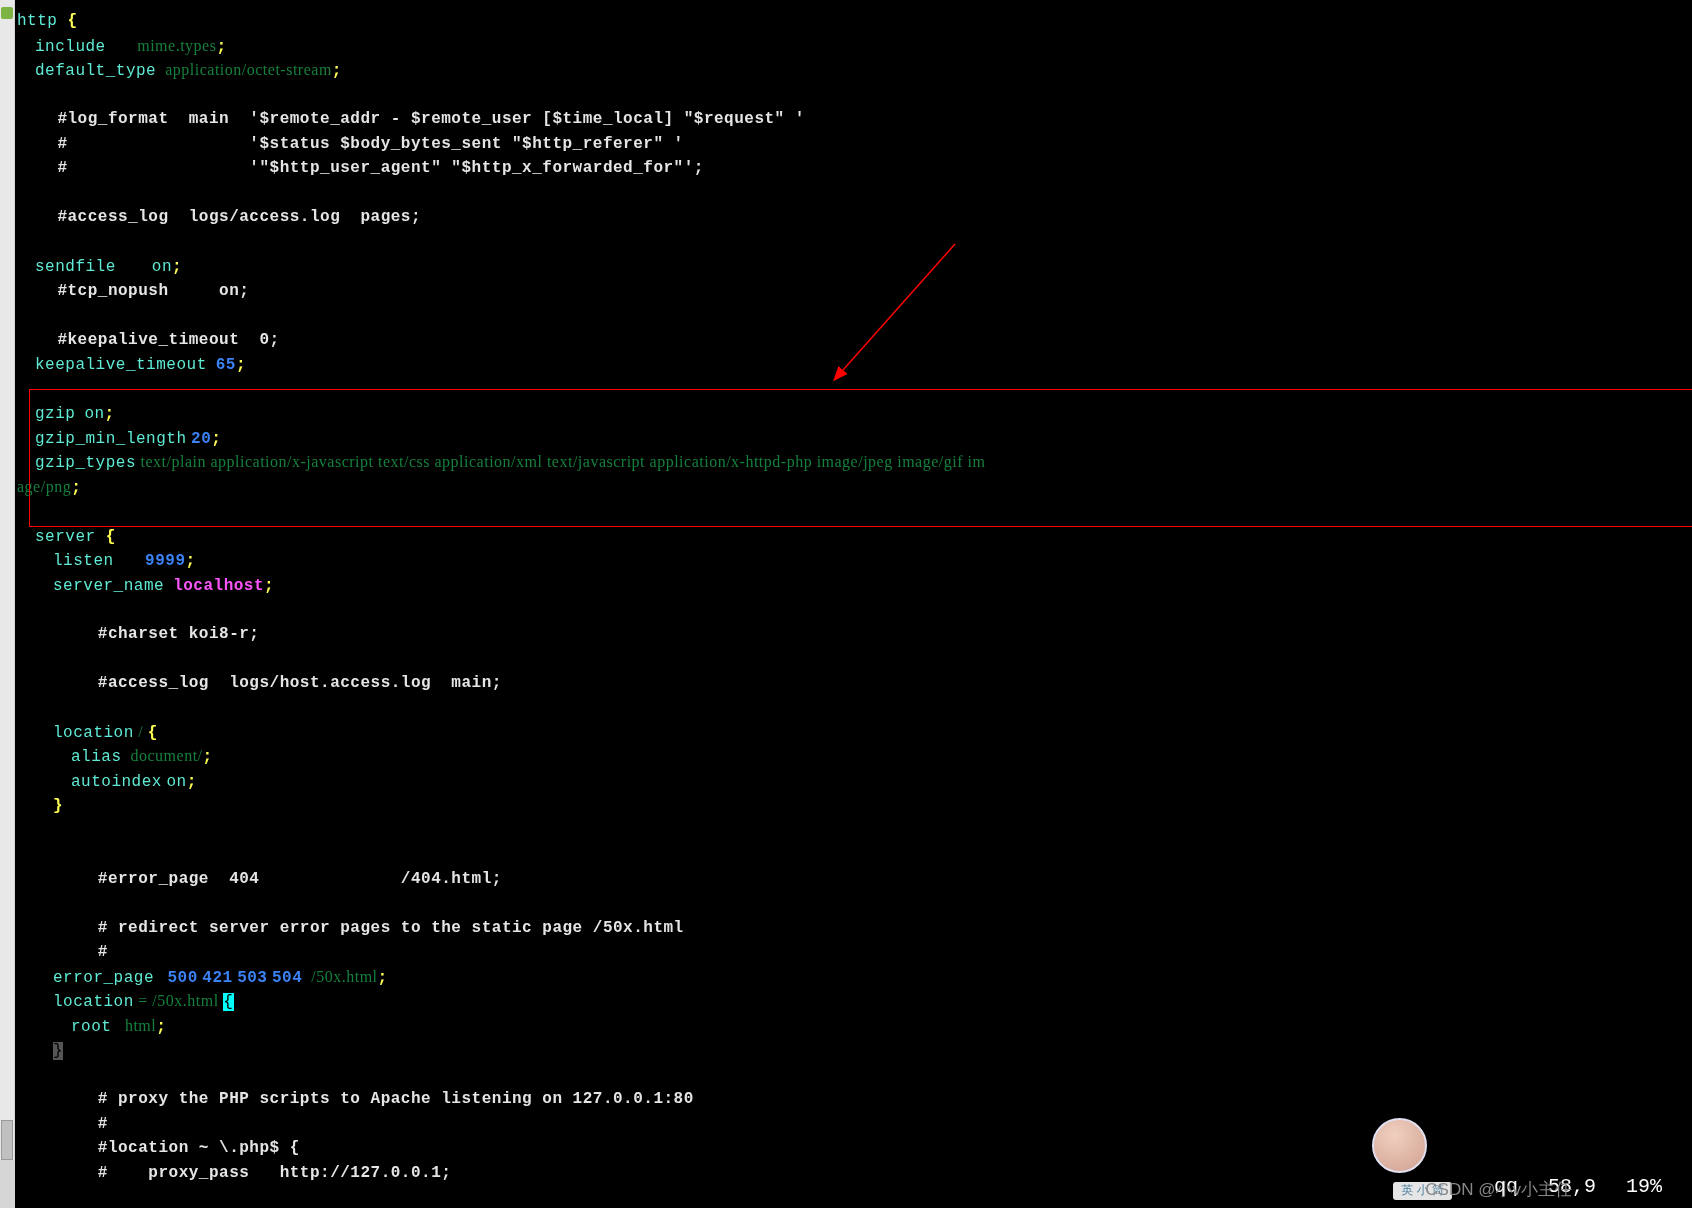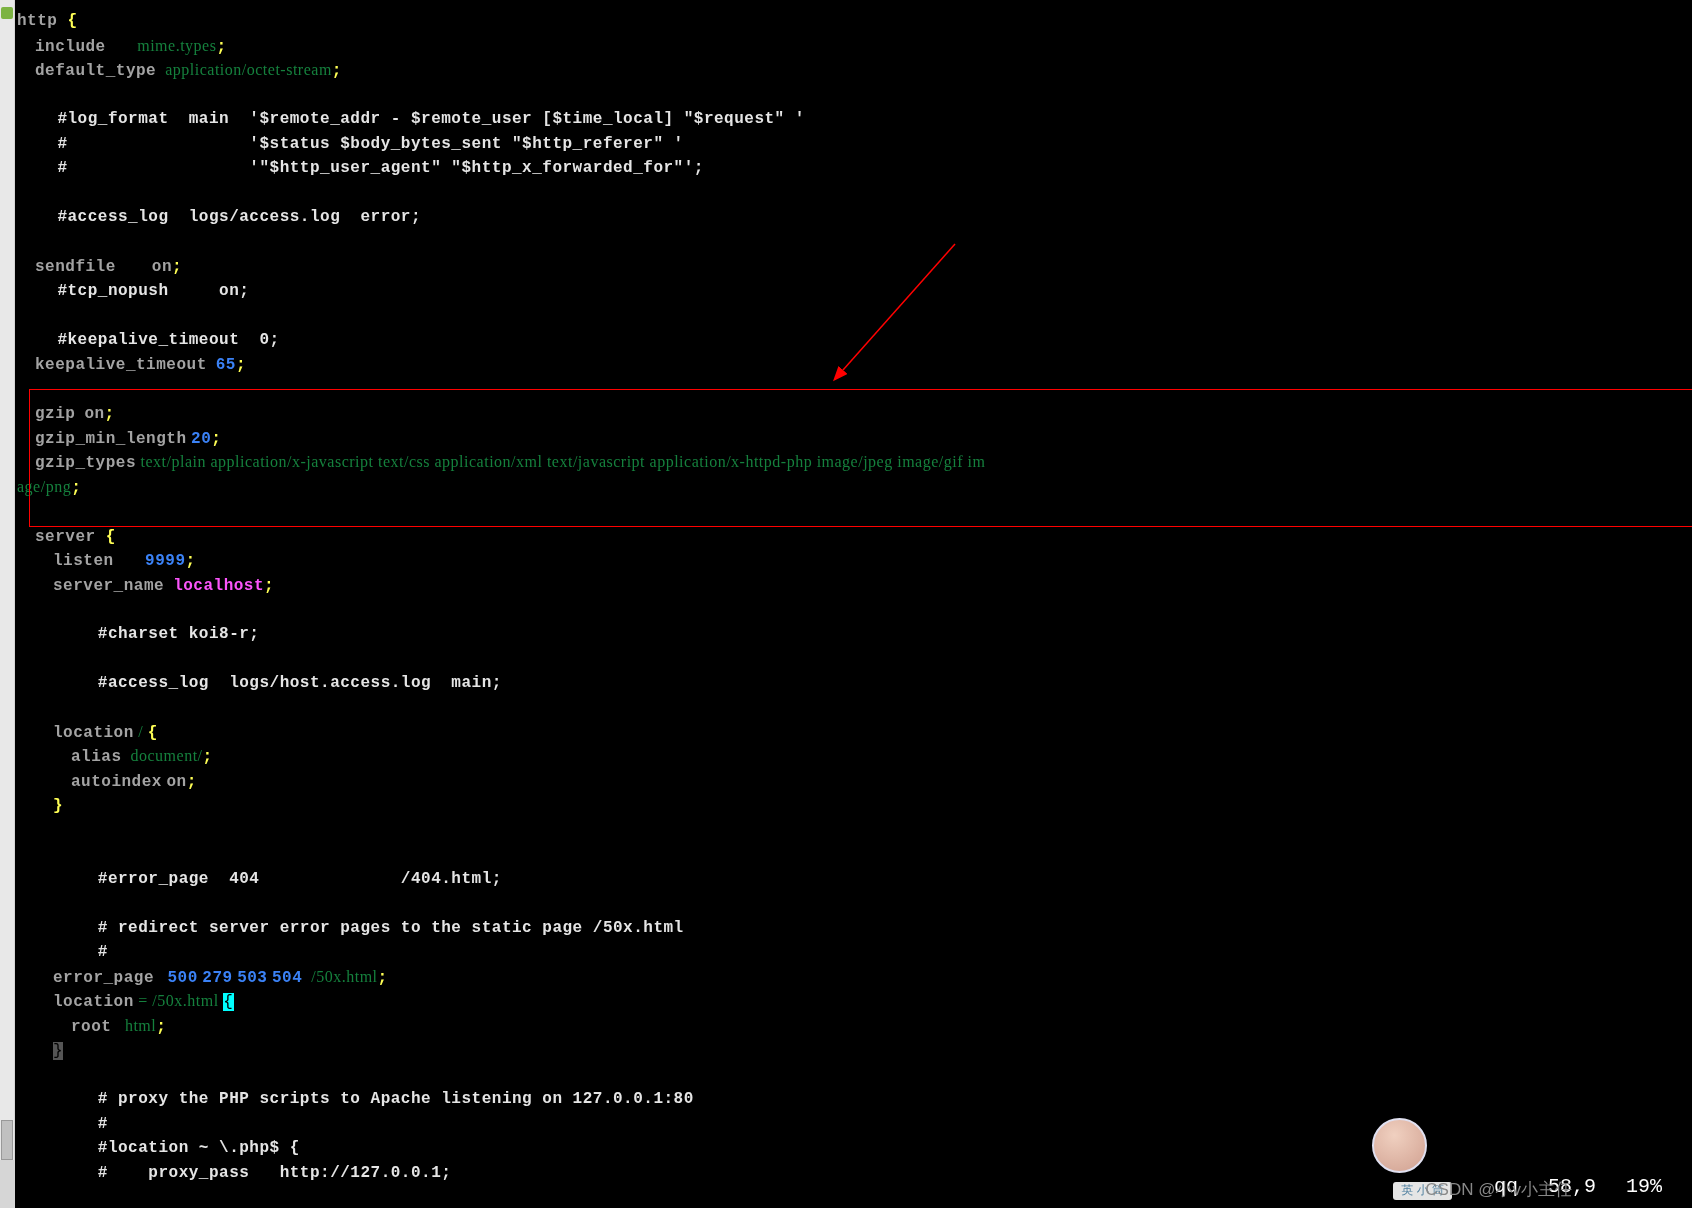--- a/index.html
+++ b/index.html
@@ -46,7 +46,7 @@
       white-space: pre;
       letter-spacing: 0.5px;
     }
-    .kw { color: #a3a3a3; font-weight: bold; }
+    .kw { color: #5eead4; font-weight: normal; }
     .str { color: #3b82f6; font-weight: bold; }
     .val { color: #15803d; font-family: Liberation Serif, serif; }
     .cmt { color: #e5e5e5; font-weight: bold; }

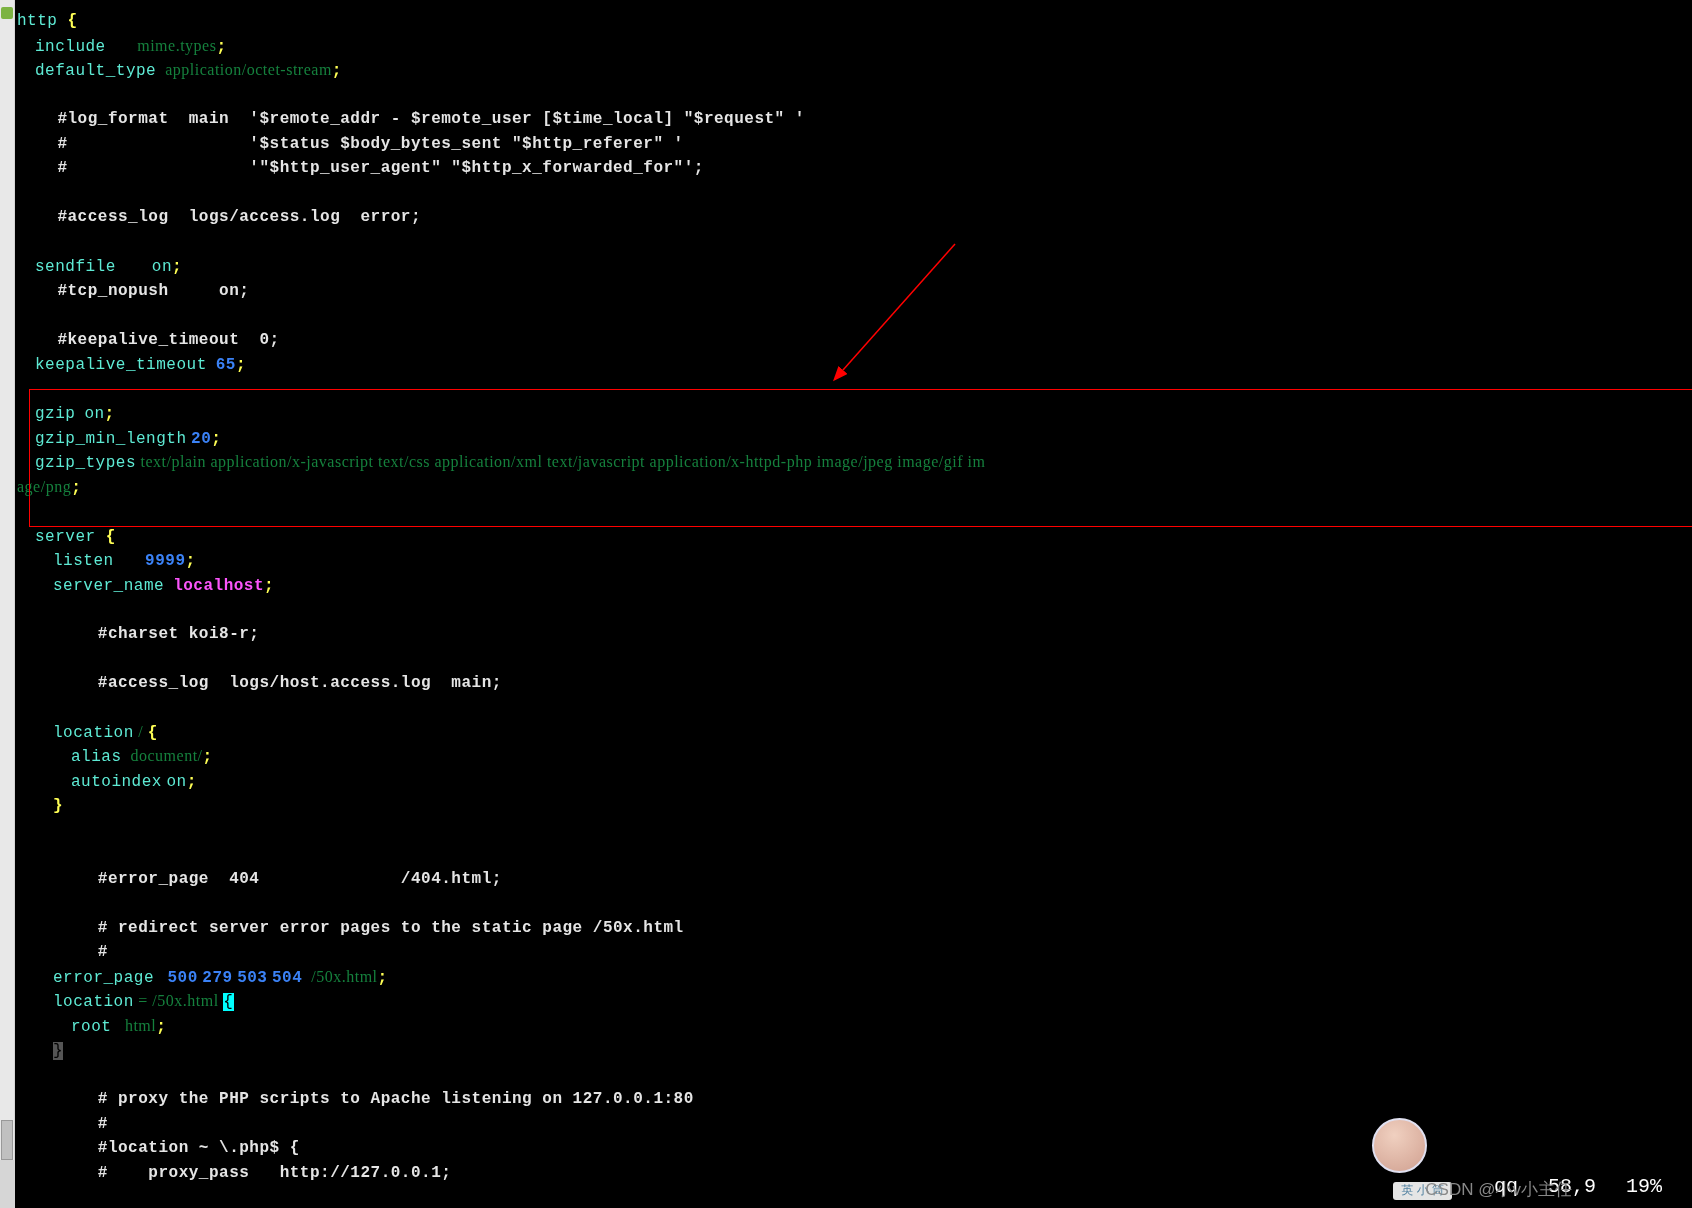--- a/index.html
+++ b/index.html
@@ -210,7 +210,7 @@
         <div class="line"><span class="cmt">    #                  '$status $body_bytes_sent "$http_referer" '</span></div>
         <div class="line"><span class="cmt">    #                  '"$http_user_agent" "$http_x_forwarded_for"';</span></div>
         <div class="line">&nbsp;</div>
-        <div class="line"><span class="cmt">    #access_log  logs/access.log  error;</span></div>
+        <div class="line"><span class="cmt">    #access_log  logs/access.log  pages;</span></div>
         <div class="line">&nbsp;</div>
         <div class="line"><span class="val">    </span><span class="kw">sendfile</span><span class="val">        </span><span class="kw">on</span><span class="punct">;</span></div>
         <div class="line"><span class="cmt">    #tcp_nopush     on;</span></div>

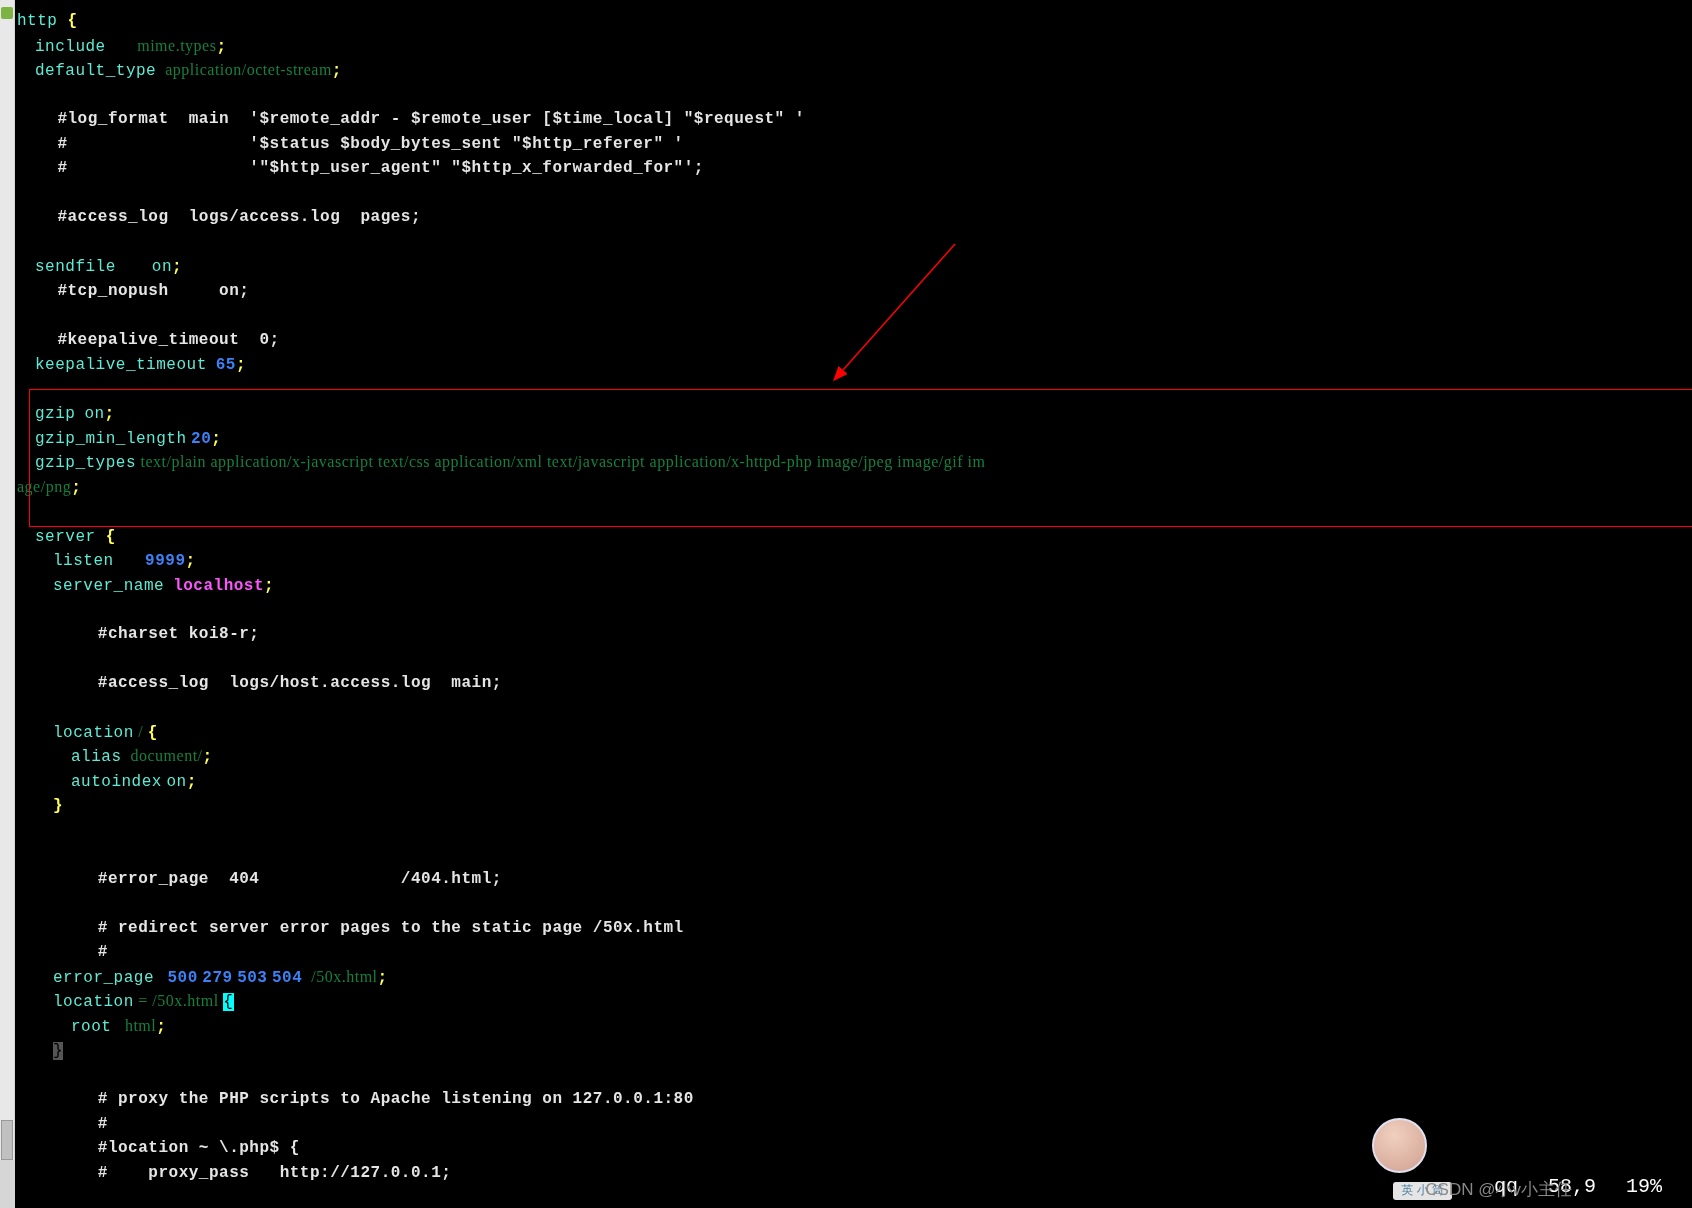--- a/index.html
+++ b/index.html
@@ -241,7 +241,7 @@
         <div class="line">&nbsp;</div>
         <div class="line"><span class="cmt">        # redirect server error pages to the static page /50x.html</span></div>
         <div class="line"><span class="cmt">        #</span></div>
-        <div class="line"><span class="val">        </span><span class="kw">error_page</span><span class="val">   </span><span class="str">500</span><span class="val"> </span><span class="str">279</span><span class="val"> </span><span class="str">503</span><span class="val"> </span><span class="str">504</span><span class="val">  /50x.html</span><span class="punct">;</span></div>
+        <div class="line"><span class="val">        </span><span class="kw">error_page</span><span class="val">   </span><span class="str">500</span><span class="val"> </span><span class="str">421</span><span class="val"> </span><span class="str">503</span><span class="val"> </span><span class="str">504</span><span class="val">  /50x.html</span><span class="punct">;</span></div>
         <div class="line"><span class="val">        </span><span class="kw">location</span><span class="val"> = </span><span class="val">/50x.html </span><span class="cursor">{</span></div>
         <div class="line"><span class="val">            </span><span class="kw">root</span><span class="val">   html</span><span class="punct">;</span></div>
         <div class="line"><span class="val">        </span><span class="brace-hl">}</span></div>

